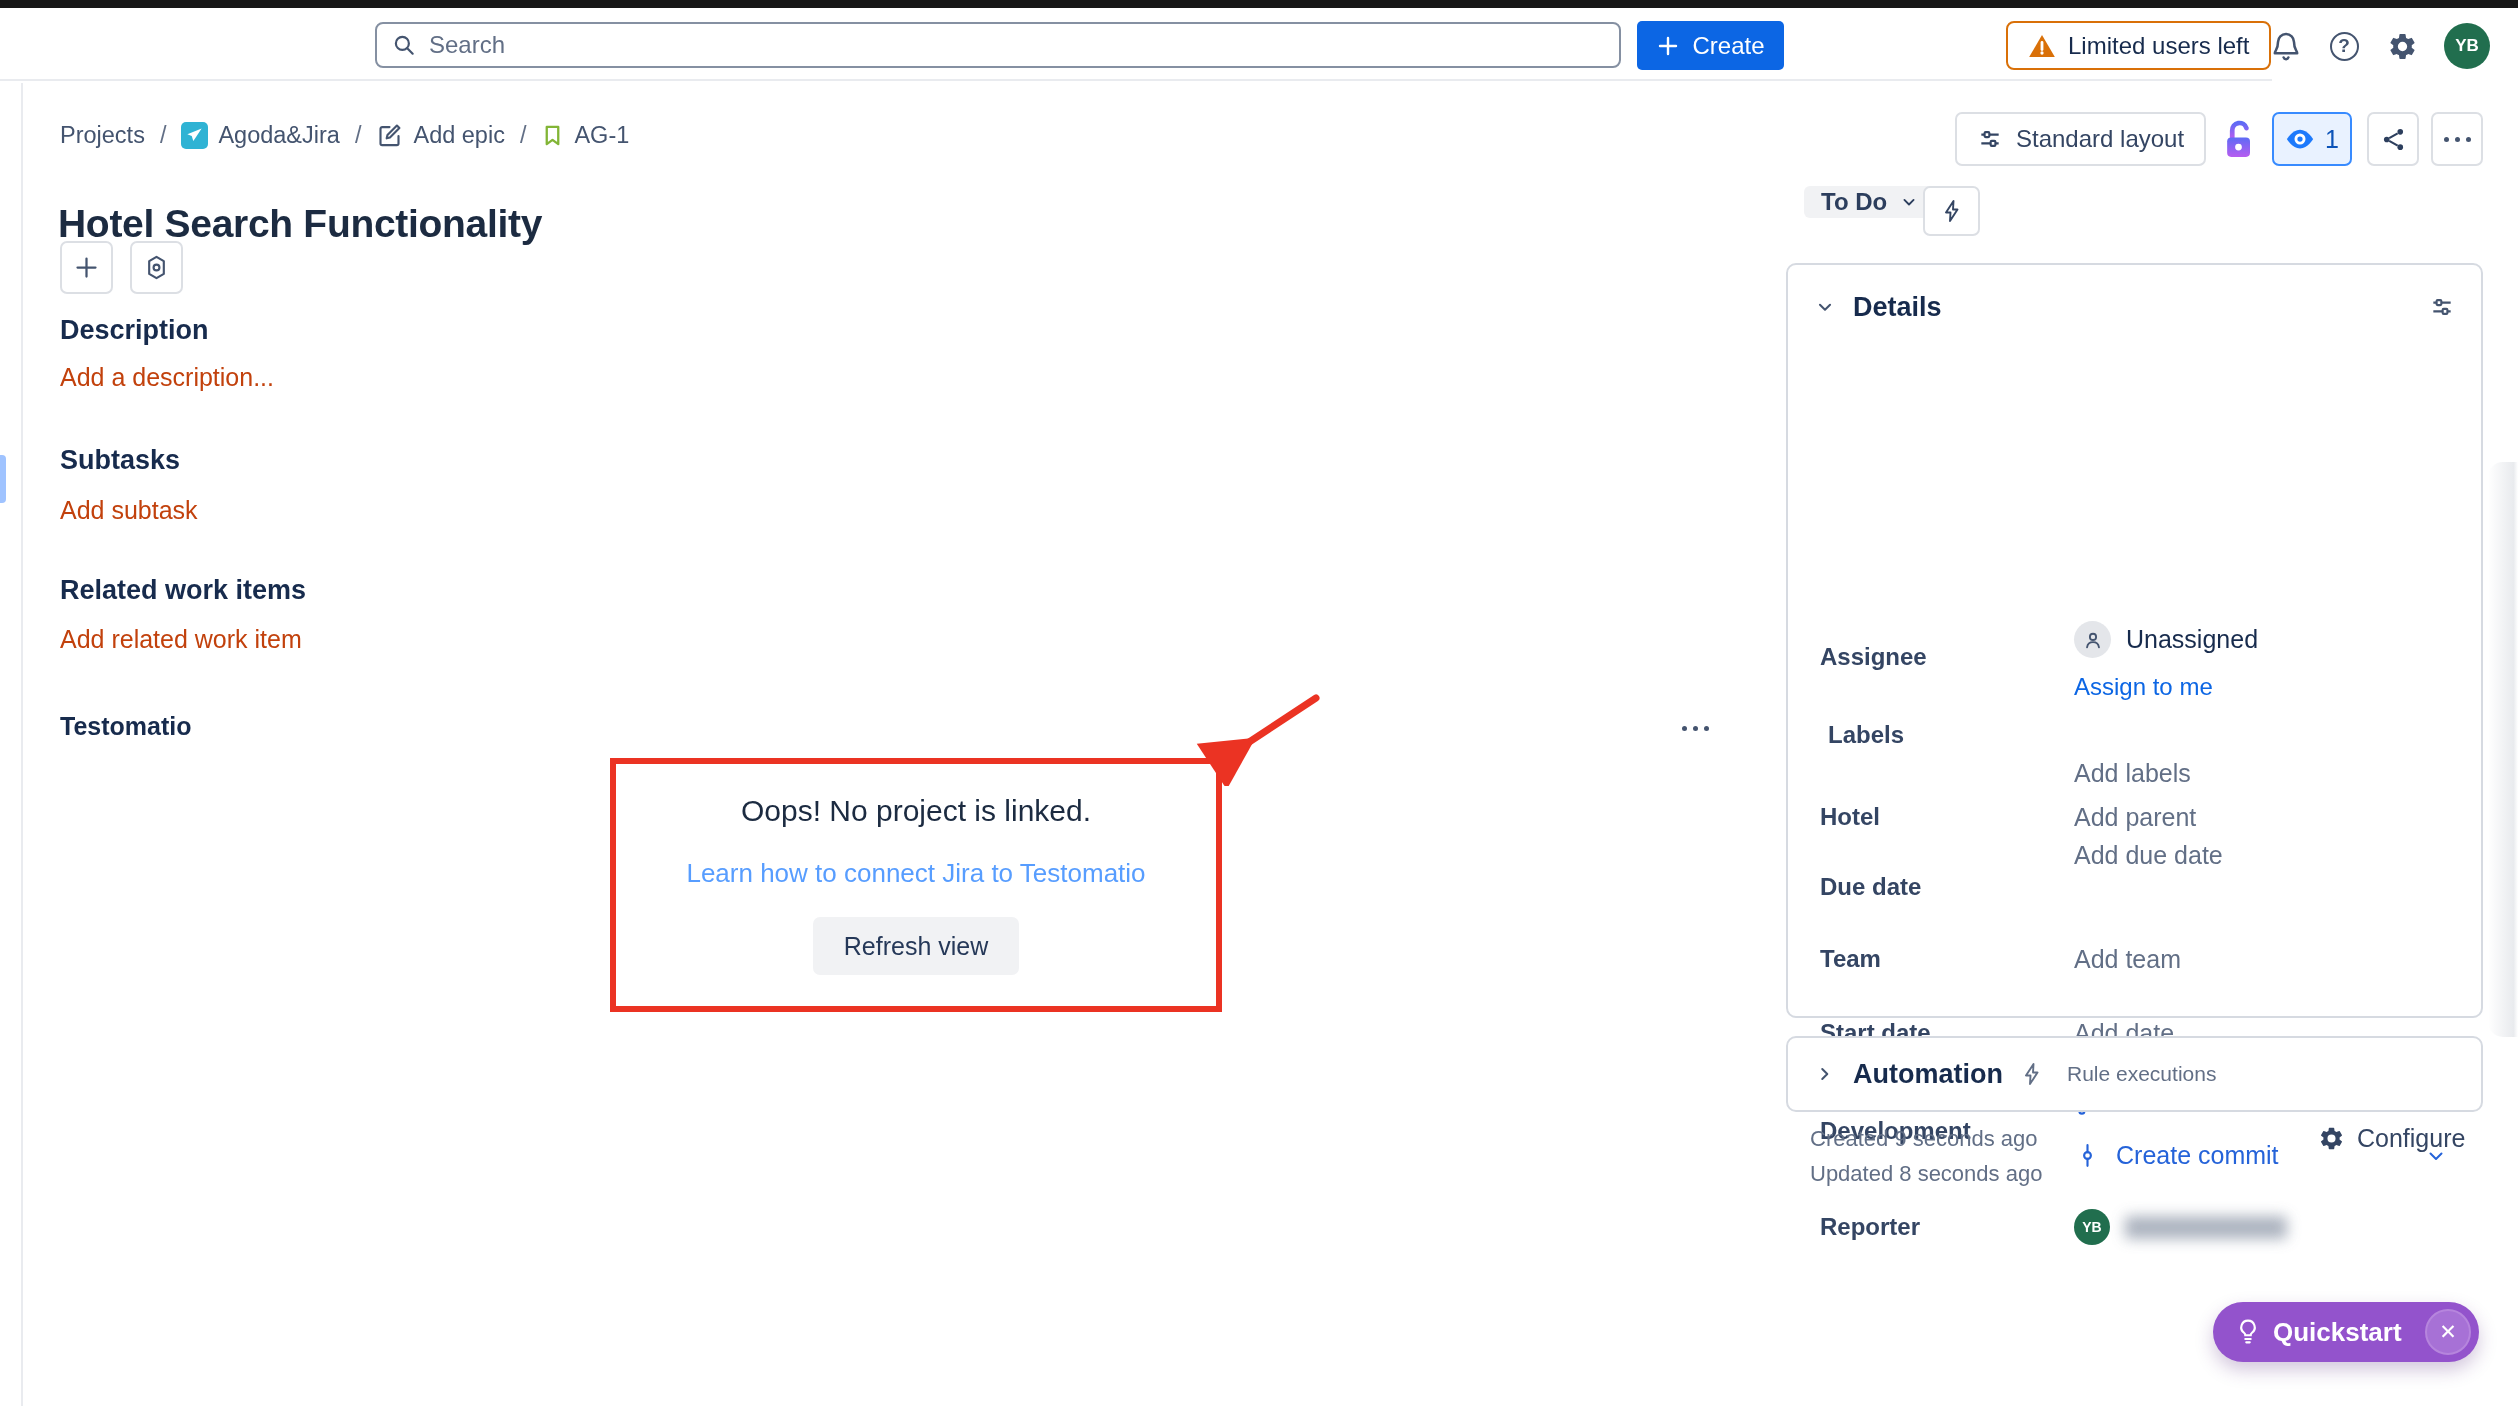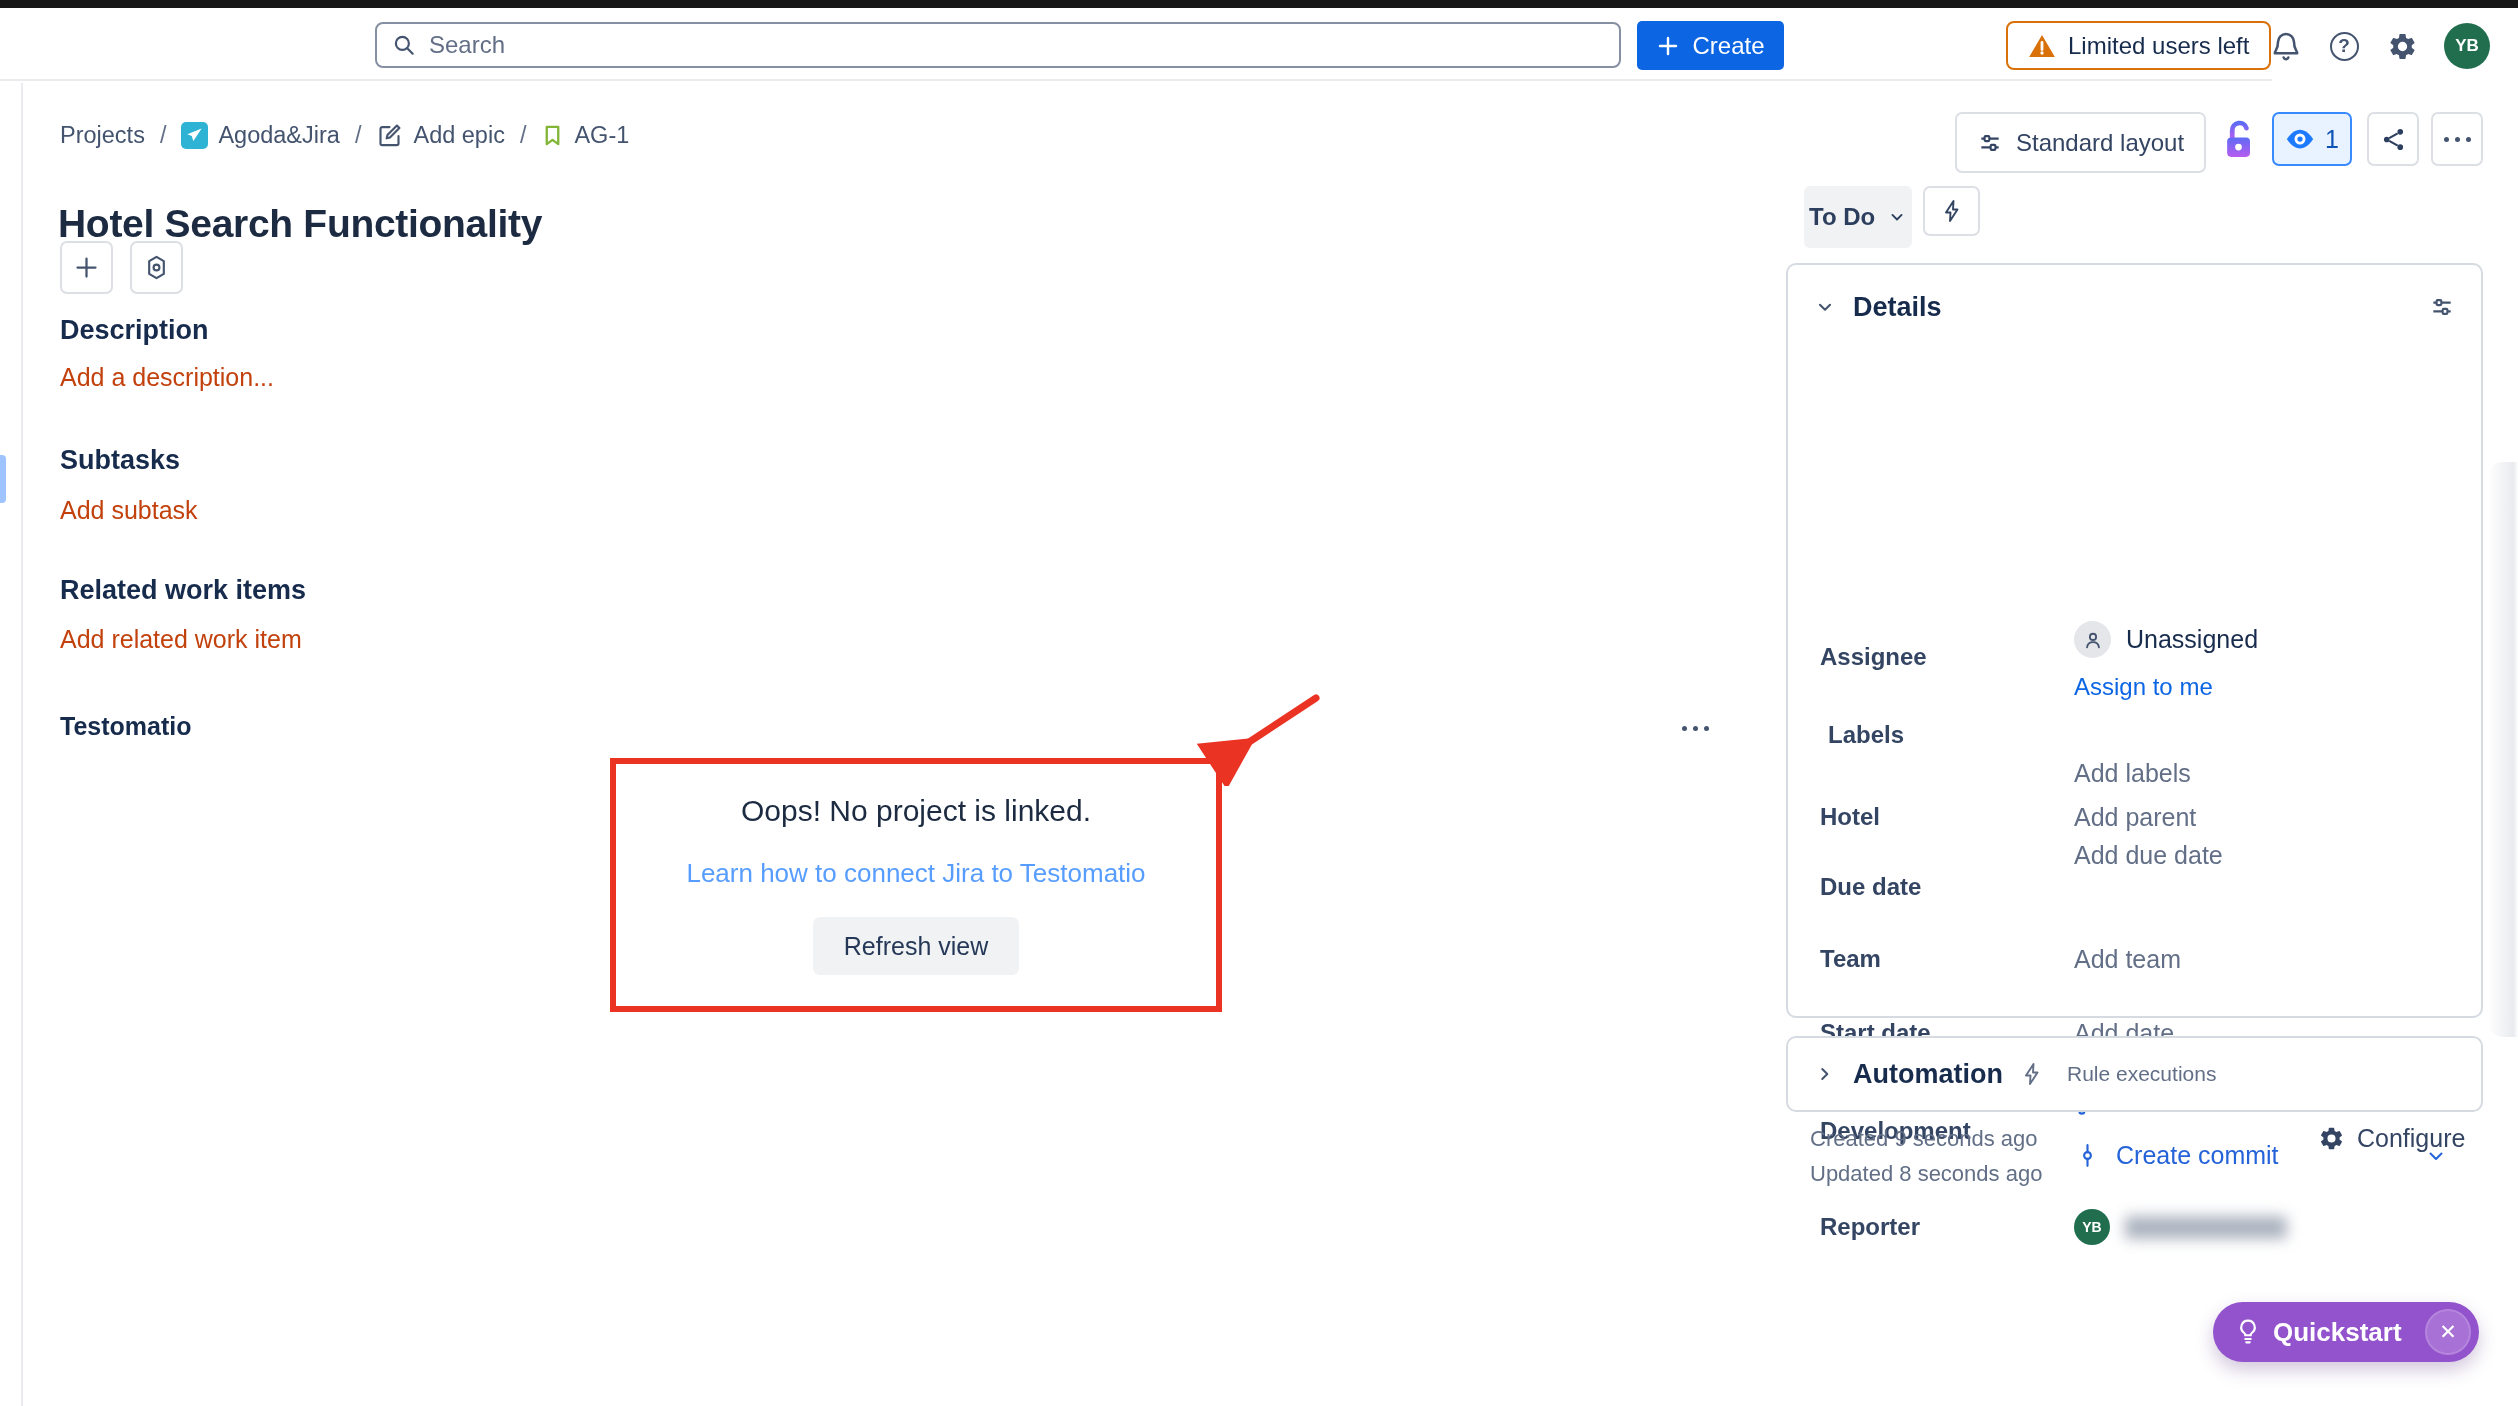--- a/index.html
+++ b/index.html
@@ -47,7 +47,7 @@
   .red-arrow{position:absolute;left:1196px;top:676px;pointer-events:none;}
 
   
-  .layout-btn{position:absolute;left:1955px;top:112px;height:61px;padding:0 20px;border:2px solid #DCDFE4;border-radius:7px;display:flex;align-items:center;gap:13px;font-size:24px;font-weight:500;color:#344563;background:#fff;cursor:pointer;}
+  .layout-btn{position:absolute;left:1955px;top:112px;height:54px;padding:0 20px;border:2px solid #DCDFE4;border-radius:7px;display:flex;align-items:center;gap:13px;font-size:24px;font-weight:500;color:#344563;background:#fff;cursor:pointer;}
   .lock-wrap{position:absolute;left:2218px;top:118px;width:42px;height:44px;cursor:pointer;}
   .watch-btn{position:absolute;left:2272px;top:112px;width:80px;height:54px;border:2px solid #388BFF;background:#E9F2FF;border-radius:7px;display:flex;align-items:center;justify-content:center;gap:10px;font-size:25px;color:#0C53B8;cursor:pointer;}
   .share-btn{position:absolute;left:2367px;top:112px;}

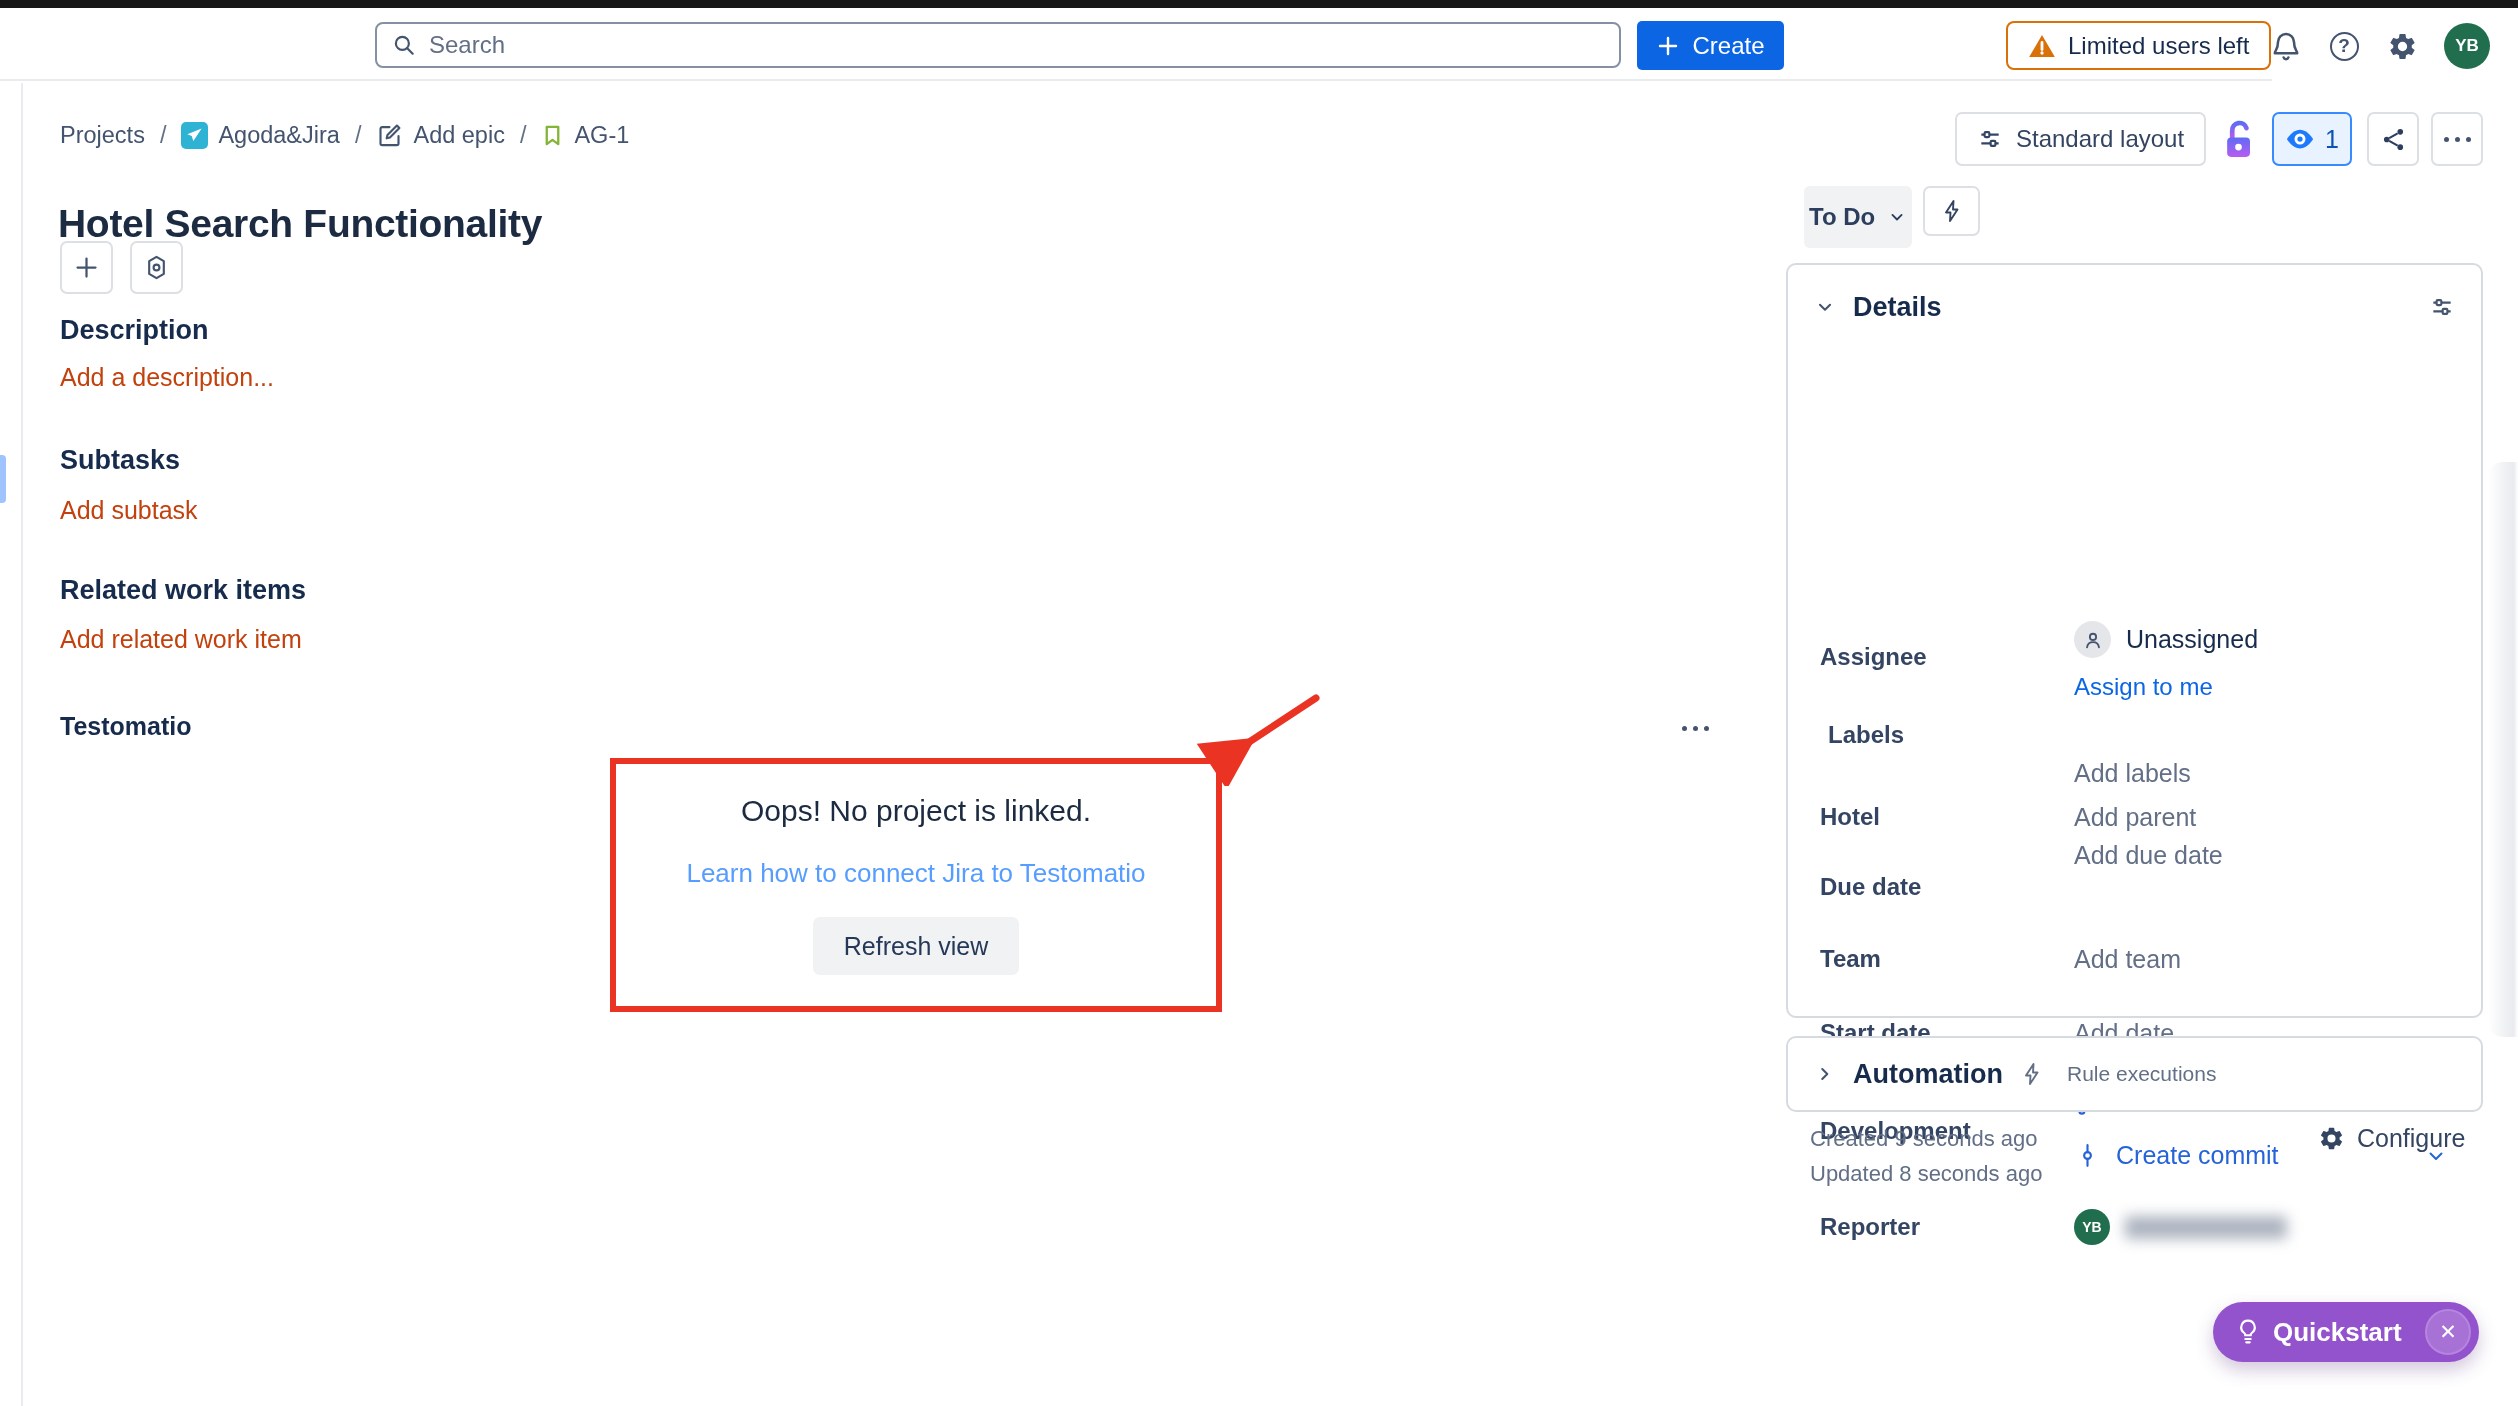--- a/index.html
+++ b/index.html
@@ -53,7 +53,7 @@
   .share-btn{position:absolute;left:2367px;top:112px;}
   .more-btn{position:absolute;left:2431px;top:112px;}
   .sq-btn{width:52px;height:54px;border:2px solid #DCDFE4;border-radius:7px;background:#fff;display:flex;align-items:center;justify-content:center;color:#2C3E5D;cursor:pointer;}
-  .status-btn{position:absolute;left:1804px;top:186px;height:62px;padding:0 5px;background:#F1F2F4;border-radius:6px;display:flex;align-items:center;gap:12px;font-size:24px;font-weight:600;color:#2C3E5D;cursor:pointer;}
+  .status-btn{position:absolute;left:1804px;top:186px;height:32px;padding:0 17px;background:#F1F2F4;border-radius:6px;display:flex;align-items:center;gap:12px;font-size:24px;font-weight:600;color:#2C3E5D;cursor:pointer;}
   .bolt-btn{position:absolute;left:1923px;top:186px;width:57px;height:50px;border:2px solid #DCDFE4;border-radius:7px;background:#fff;display:flex;align-items:center;justify-content:center;color:#344563;cursor:pointer;}
 
   

